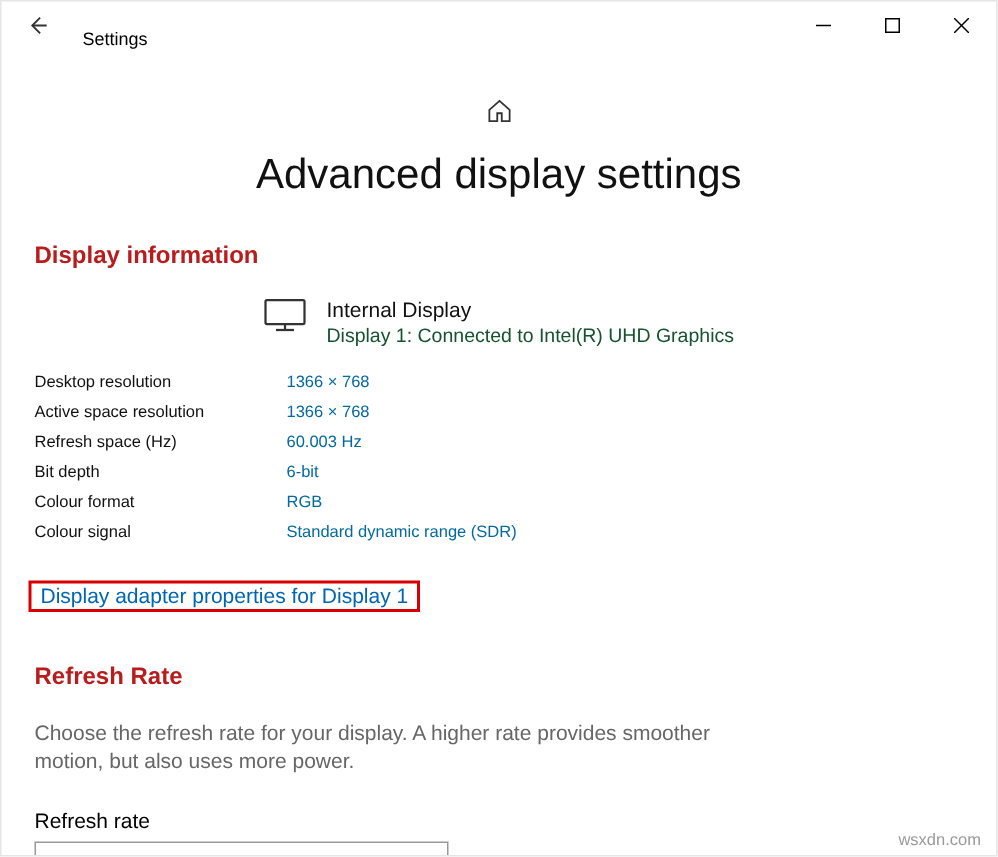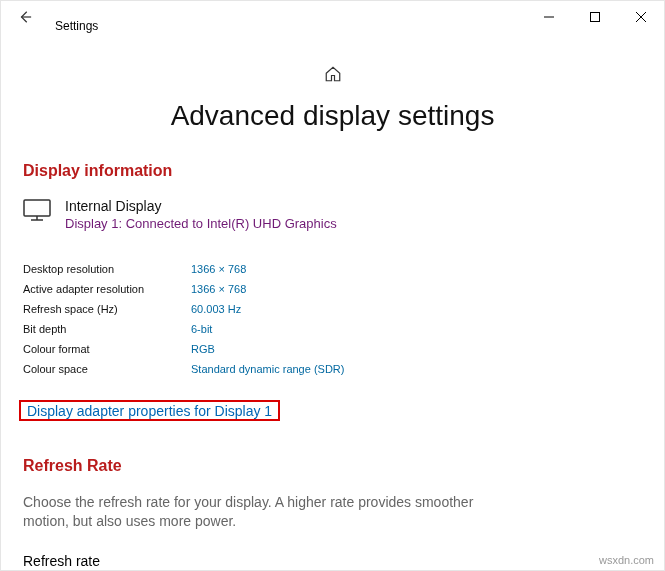--- a/index.html
+++ b/index.html
@@ -76,7 +76,8 @@
     .display-block {
       display: flex;
       gap: 14px;
-      margin-bottom: 32px;
+      margin-bottom: 18px;
+      justify-content: center;
     }
     .mon-icon svg { display:block; }
     .disp-title { font-size: 14px; color:#111; }

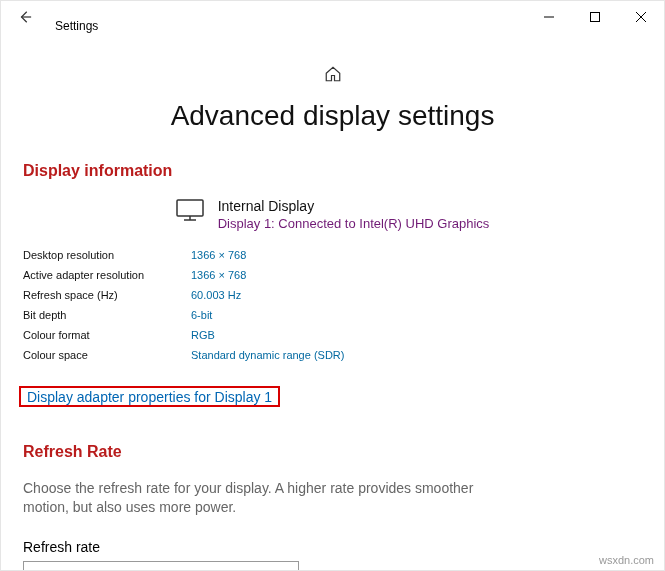--- a/index.html
+++ b/index.html
@@ -81,7 +81,7 @@
     }
     .mon-icon svg { display:block; }
     .disp-title { font-size: 14px; color:#111; }
-    .disp-sub { font-size: 13px; color:#701a75; margin-top:2px;}
+    .disp-sub { font-size: 13px; color:#14532d; margin-top:2px;}
     .info-row {
       display: flex;
       align-items: center;

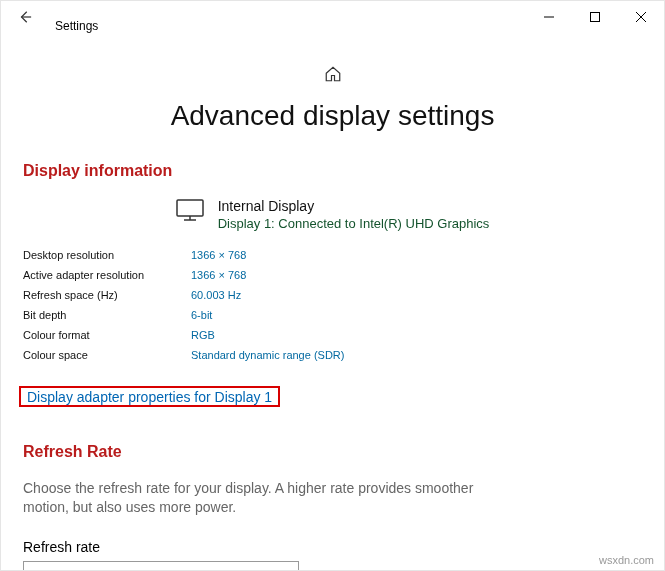--- a/index.html
+++ b/index.html
@@ -198,7 +198,7 @@
     <div class="info-val">1366 × 768</div>
   </div>
   <div class="info-row">
-    <div class="info-label">Active adapter resolution</div>
+    <div class="info-label">Active space resolution</div>
     <div class="info-val">1366 × 768</div>
   </div>
   <div class="info-row">

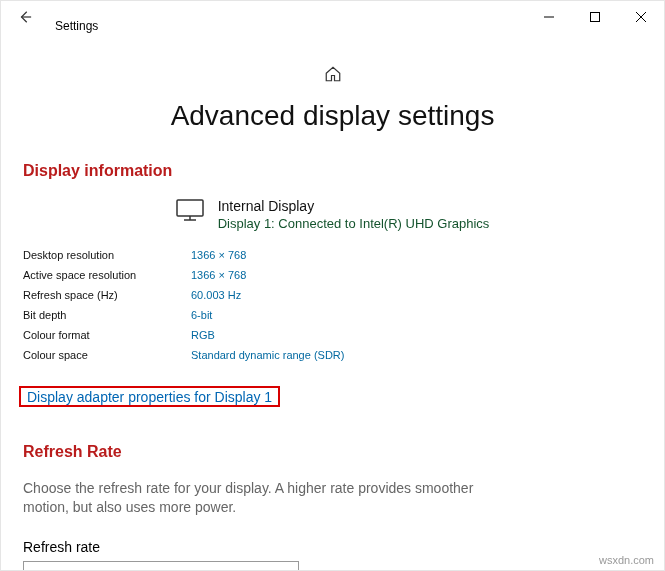--- a/index.html
+++ b/index.html
@@ -214,7 +214,7 @@
     <div class="info-val">RGB</div>
   </div>
   <div class="info-row">
-    <div class="info-label">Colour space</div>
+    <div class="info-label">Colour signal</div>
     <div class="info-val">Standard dynamic range (SDR)</div>
   </div>
 

